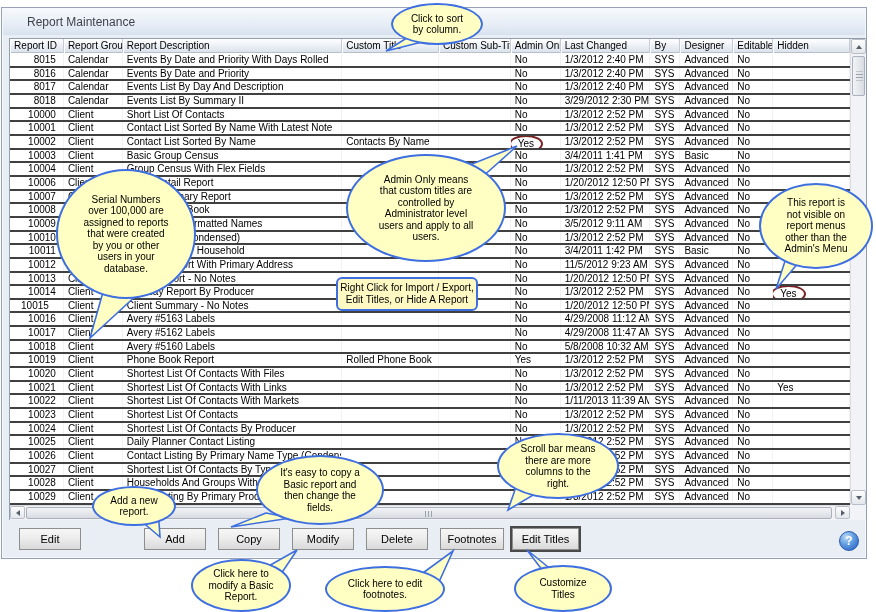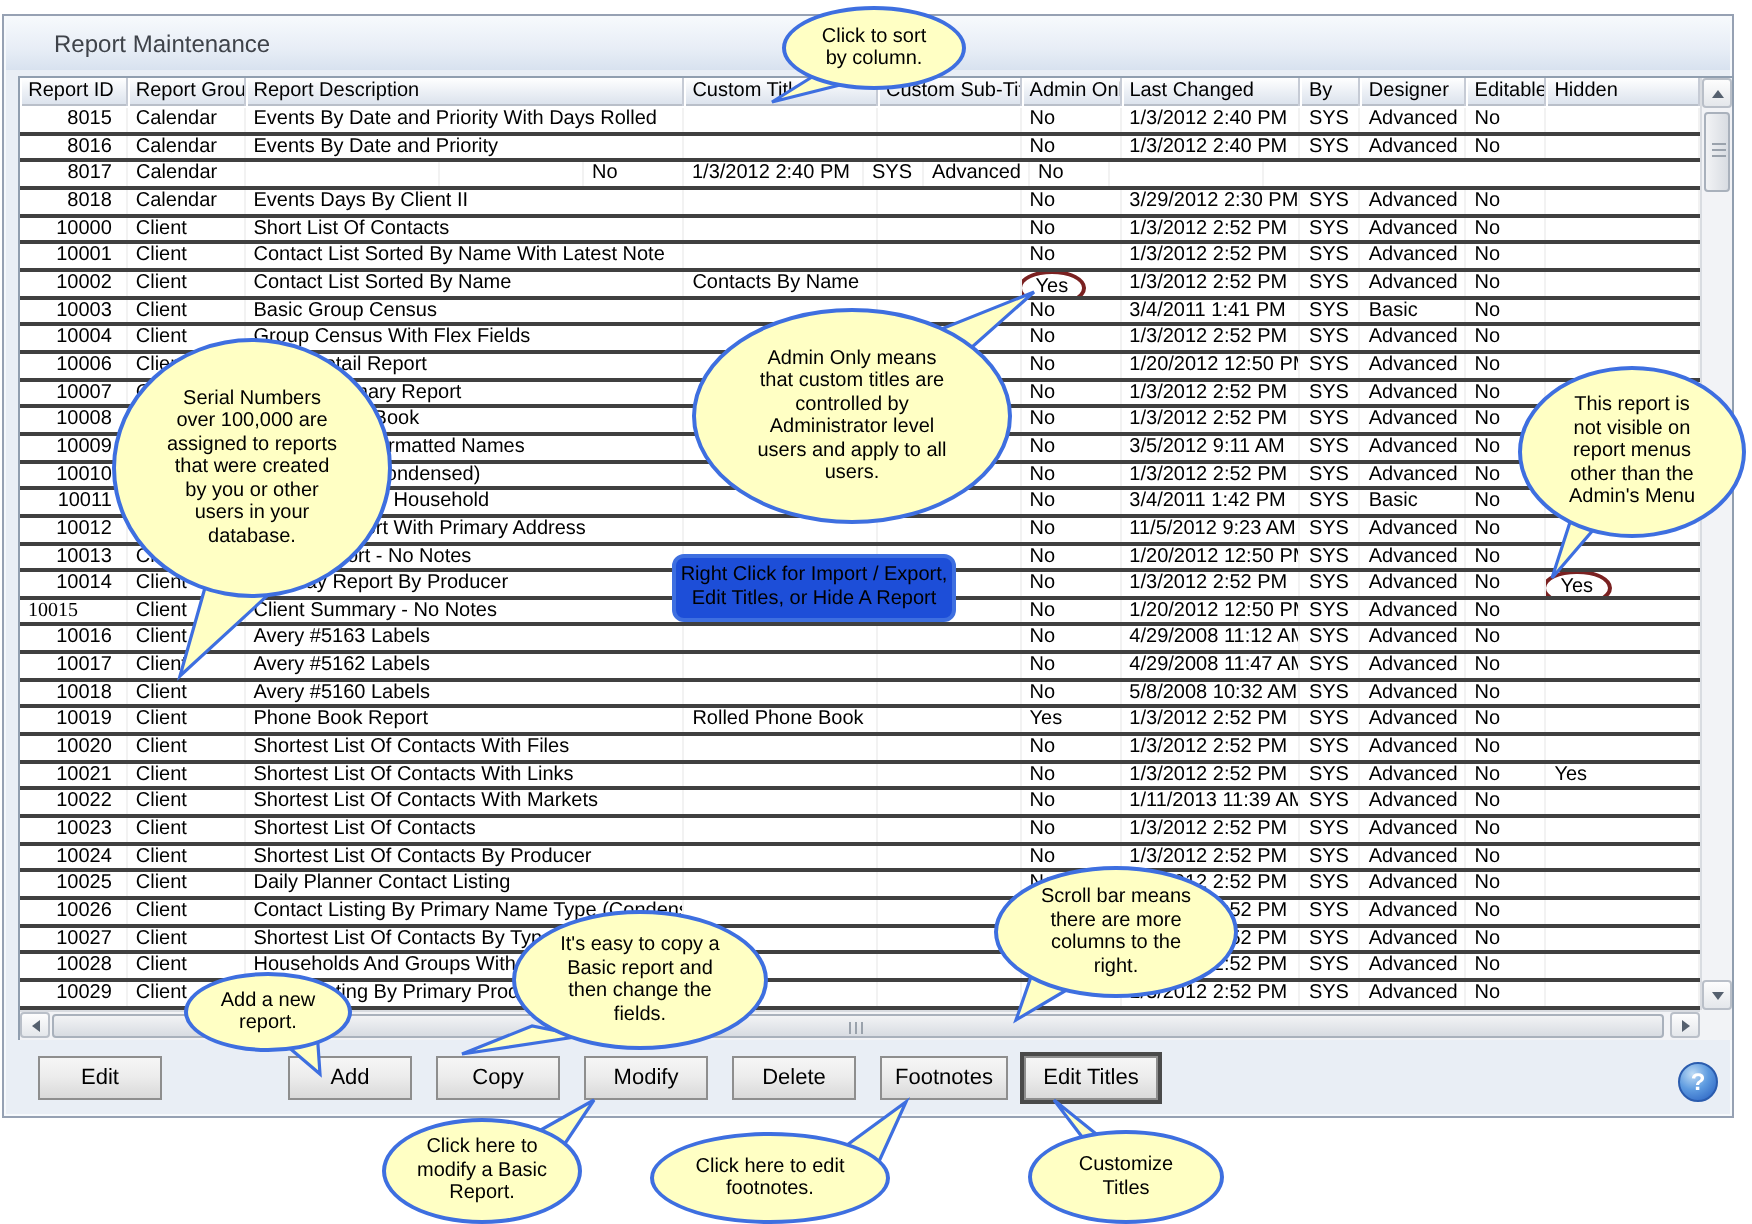--- a/index.html
+++ b/index.html
@@ -129,6 +129,7 @@
           <div class="tr">
             <div class="td" style="width: 54px; text-align: right; padding-right: 7px;">8017</div>
             <div class="td" style="width: 59px; text-align: left;">Calendar</div>
+            <div class="td" style="width: 220px; text-align: left;">Events List By Day And Description</div>
             <div class="td" style="width: 97px; text-align: left;"></div>
             <div class="td" style="width: 72px; text-align: left;"></div>
             <div class="td" style="width: 50px; text-align: left;">No</div>

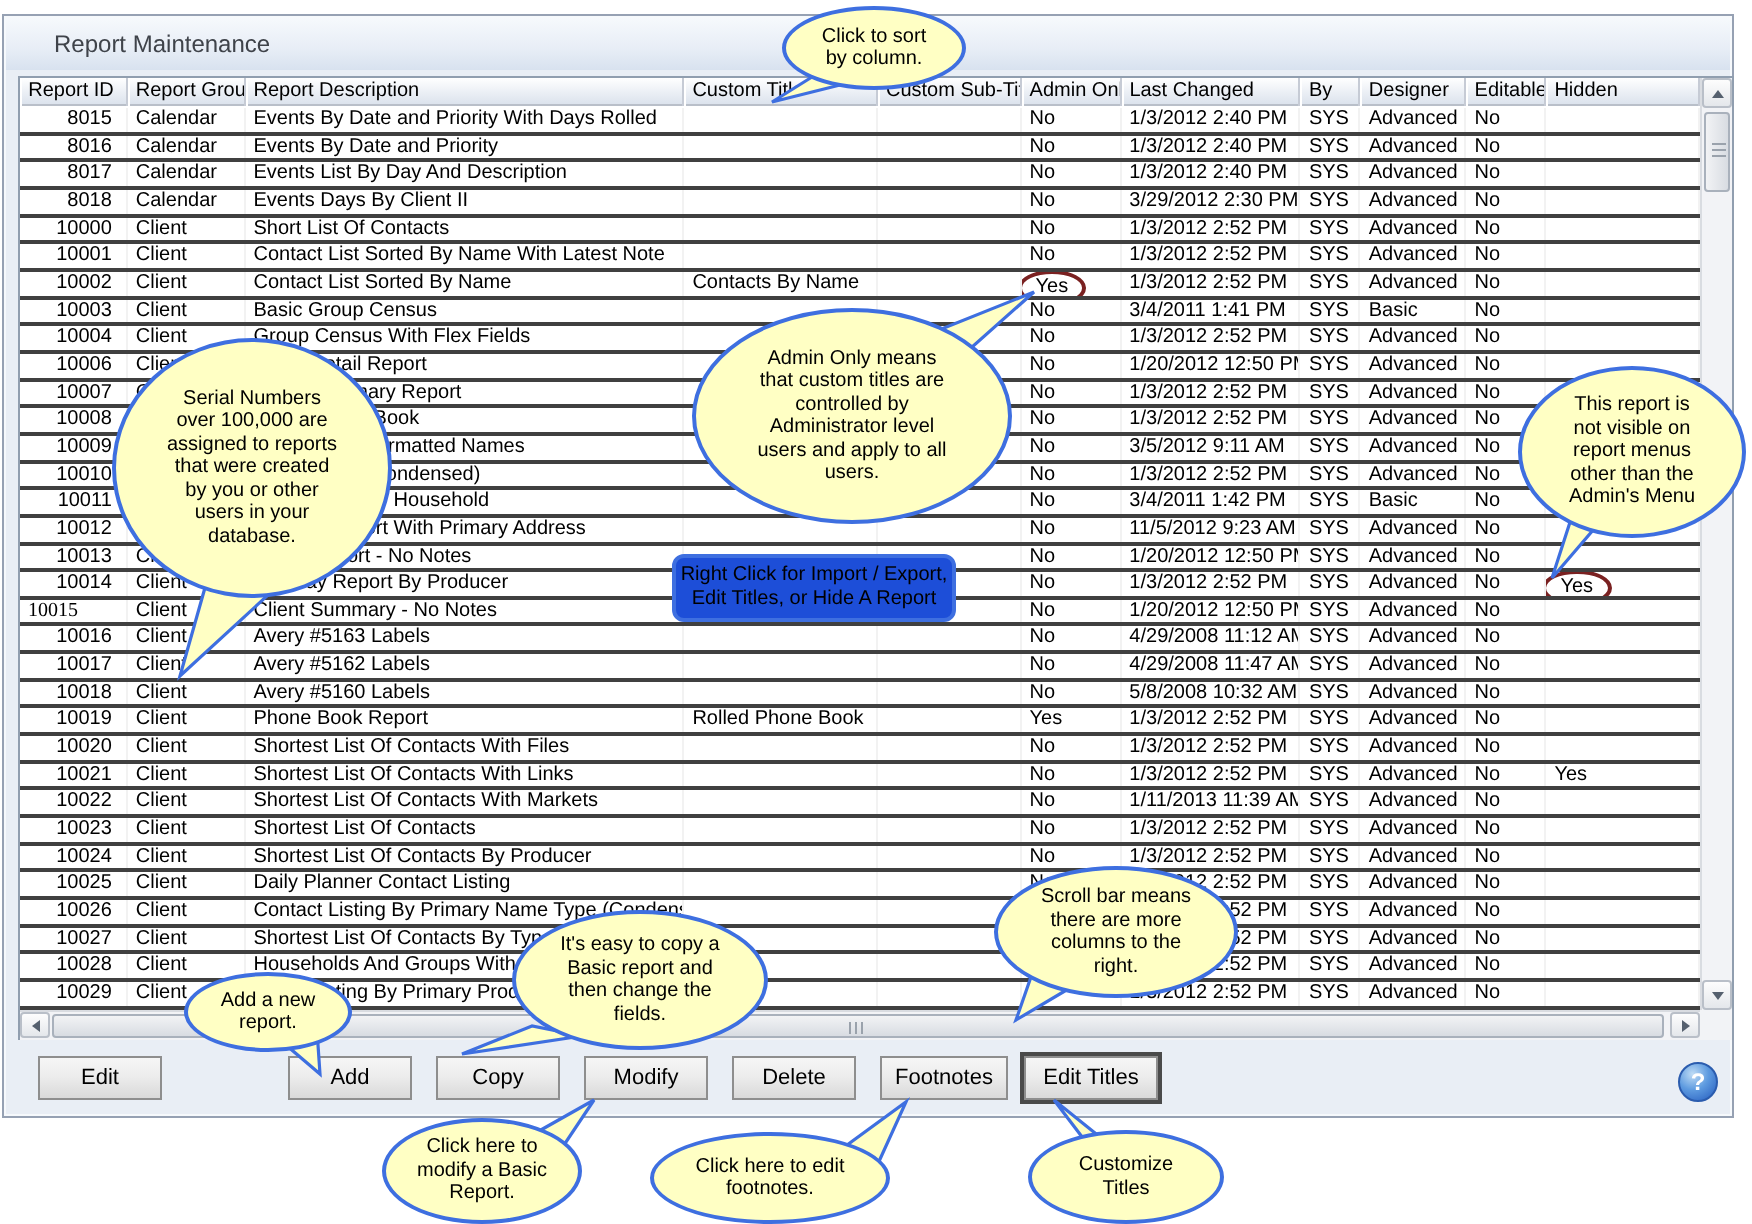--- a/index.html
+++ b/index.html
@@ -142,7 +142,7 @@
           <div class="tr">
             <div class="td" style="width: 54px; text-align: right; padding-right: 7px;">8018</div>
             <div class="td" style="width: 59px; text-align: left;">Calendar</div>
-            <div class="td" style="width: 220px; text-align: left;">Events Days By Client II</div>
+            <div class="td" style="width: 220px; text-align: left;">Events List By Summary II</div>
             <div class="td" style="width: 97px; text-align: left;"></div>
             <div class="td" style="width: 72px; text-align: left;"></div>
             <div class="td" style="width: 50px; text-align: left;">No</div>

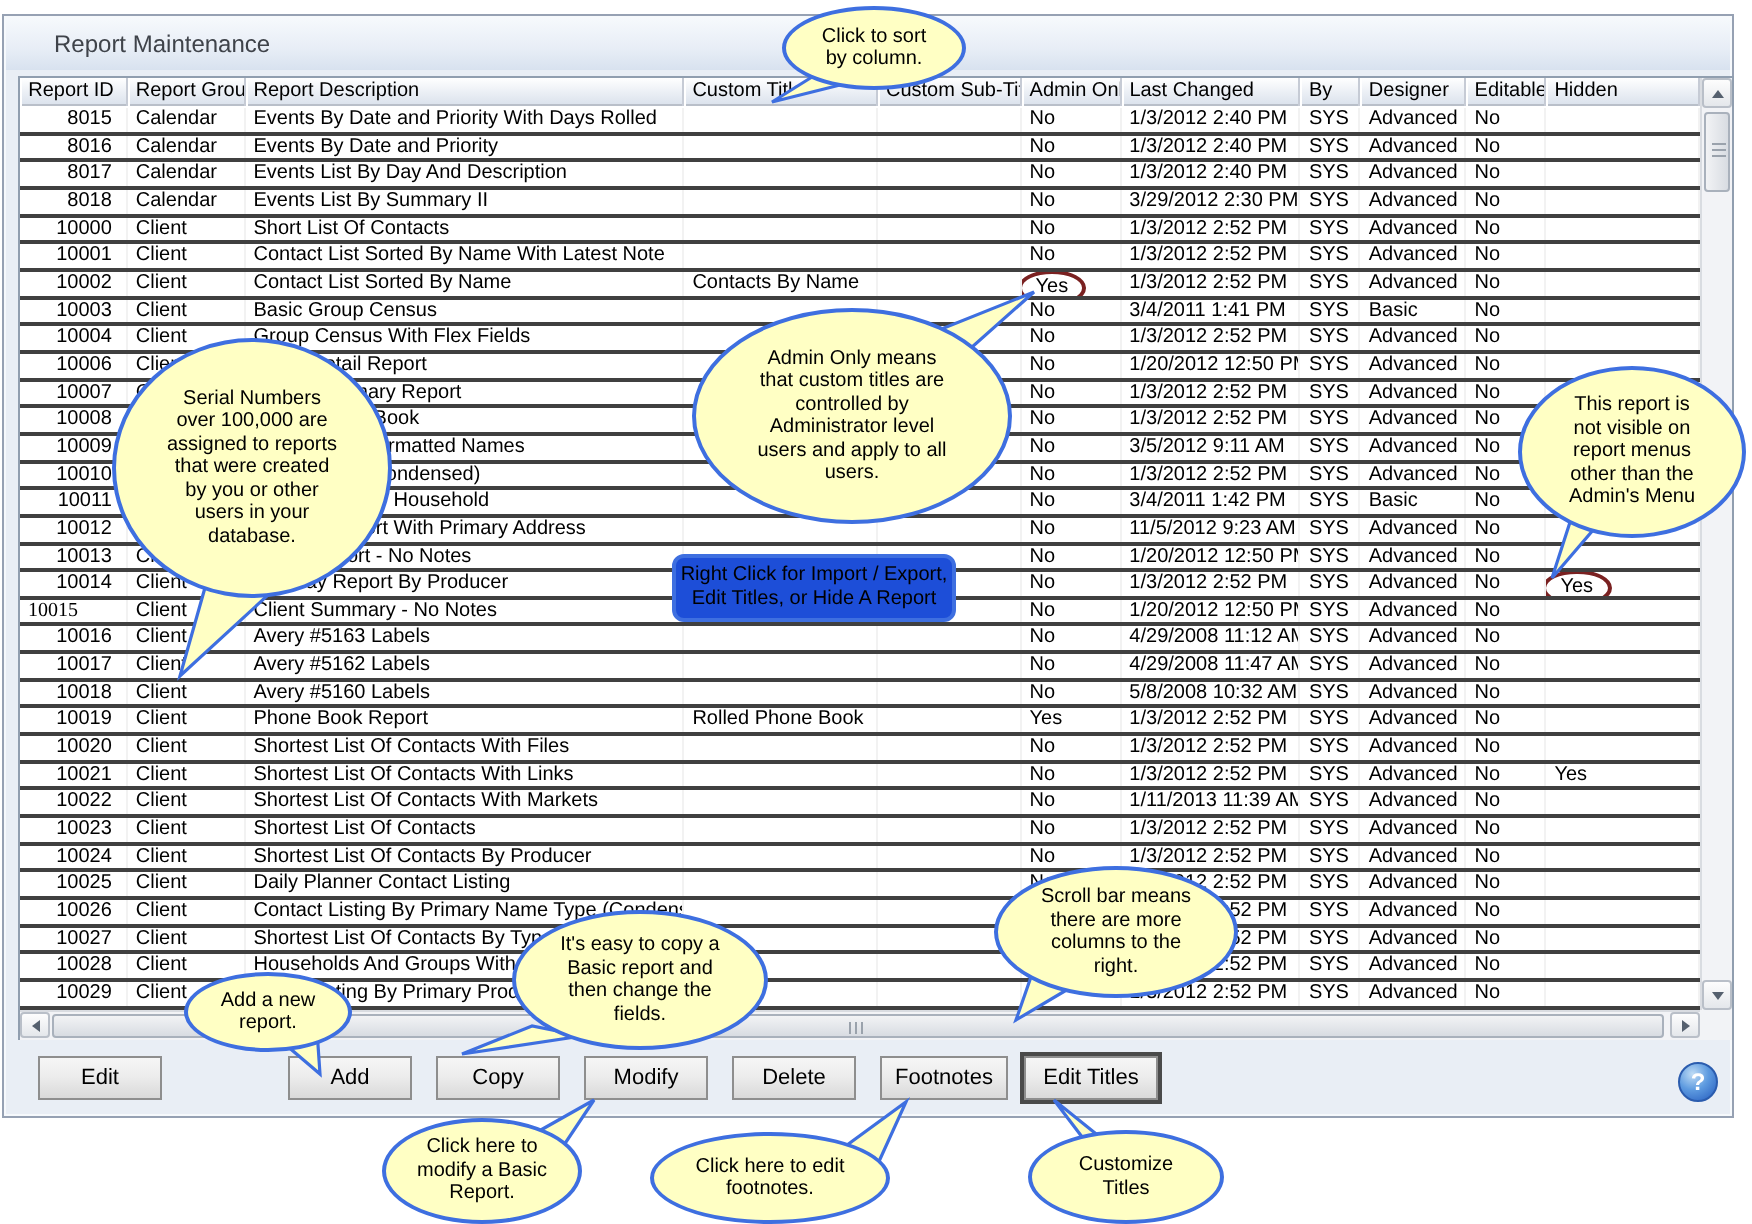--- a/index.html
+++ b/index.html
@@ -71,7 +71,7 @@
   .b-modify    { left:191px; top:559px; width:100px; height:53px; }
   .b-footnotes { left:325px; top:566px; width:120px; height:46px; }
   .b-customize { left:514px; top:565px; width:98px;  height:47px; }
-  .note-box { position:absolute; left:336px; top:277px; width:142px; height:34px; background:#1d4ed8;
+  .note-box { position:absolute; left:336px; top:277px; width:142px; height:34px; background:#fef9c3;
               border:2px solid #3E6FE0; border-radius:6px; z-index:31; display:flex; align-items:center;
               justify-content:center; text-align:center; white-space:pre-line; font-size:10px; line-height:12px; color:#000; }
 </style>

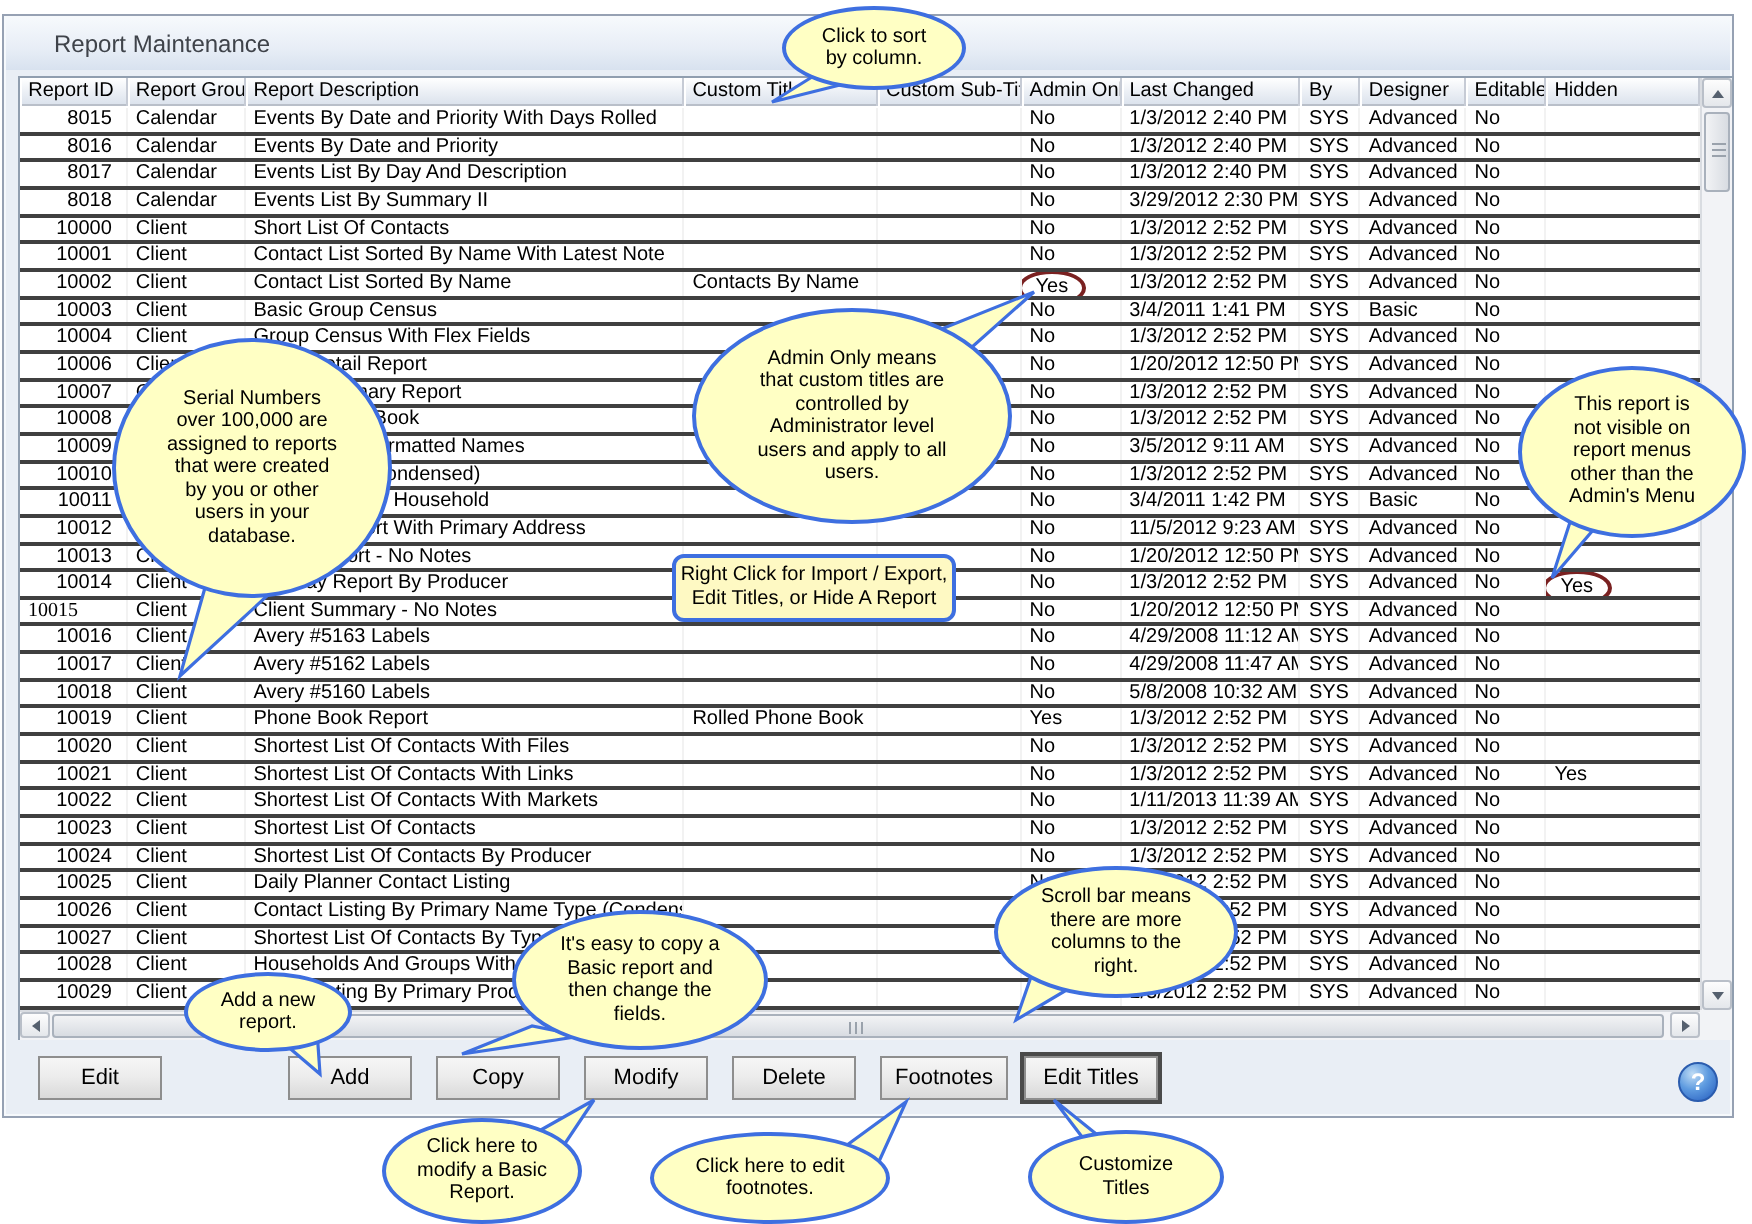--- a/index.html
+++ b/index.html
@@ -335,7 +335,7 @@
             <div class="td" style="width: 77px; text-align: left;"><span class="circled">Yes</span></div>
           </div>
           <div class="tr">
-            <div class="td" style="width: 54px; text-align: left; padding-right: 7px; font-family: Liberation Serif, serif;">10015</div>
+            <div class="td" style="width: 54px; text-align: center; padding-right: 7px;">10015</div>
             <div class="td" style="width: 59px; text-align: left;">Client</div>
             <div class="td" style="width: 220px; text-align: left;">Client Summary - No Notes</div>
             <div class="td" style="width: 97px; text-align: left;"></div>

